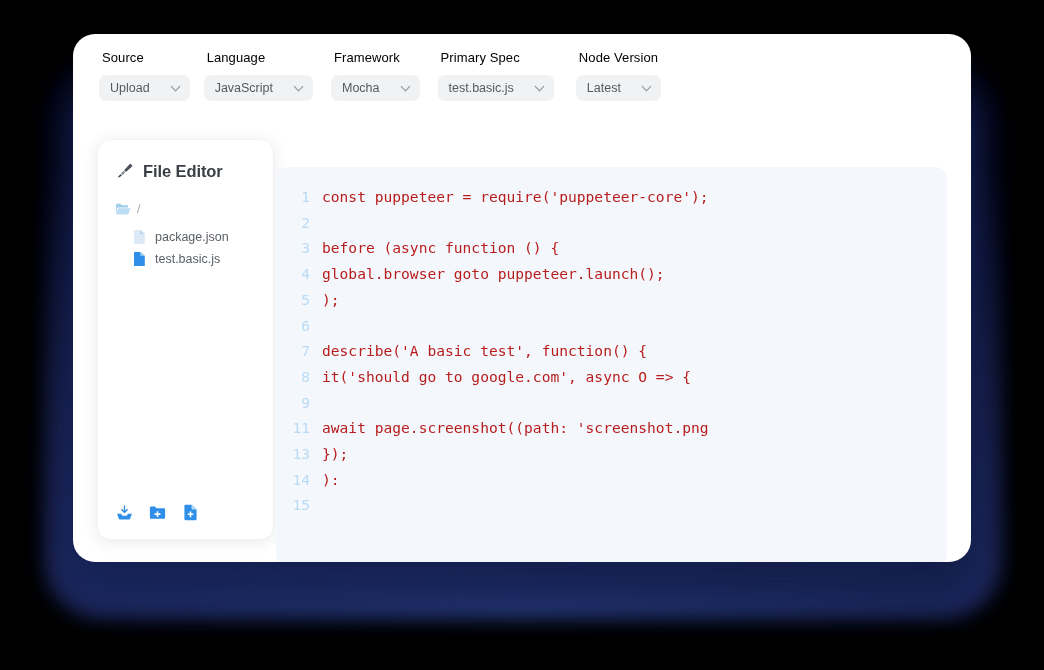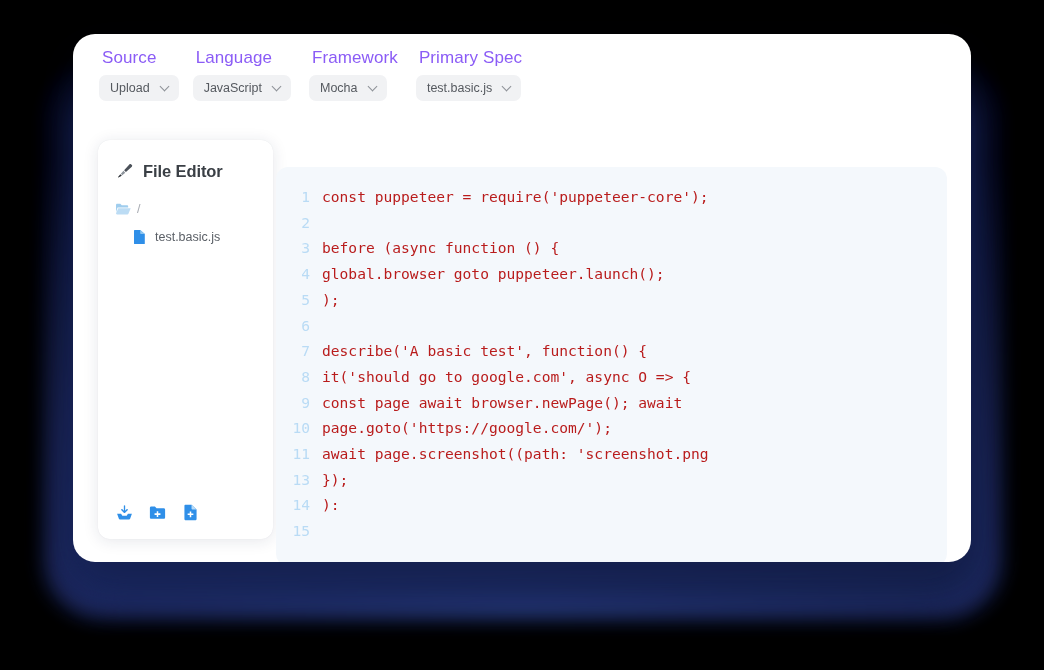--- a/index.html
+++ b/index.html
@@ -72,8 +72,8 @@
     align-items: flex-start;
   }
   .toolbar-label {
-    font-size: 17px;
-    color: #8b5cf6;
+    font-size: 13px;
+    color: #000000;
     letter-spacing: 0.1px;
     line-height: 16px;
     margin-bottom: 9px;

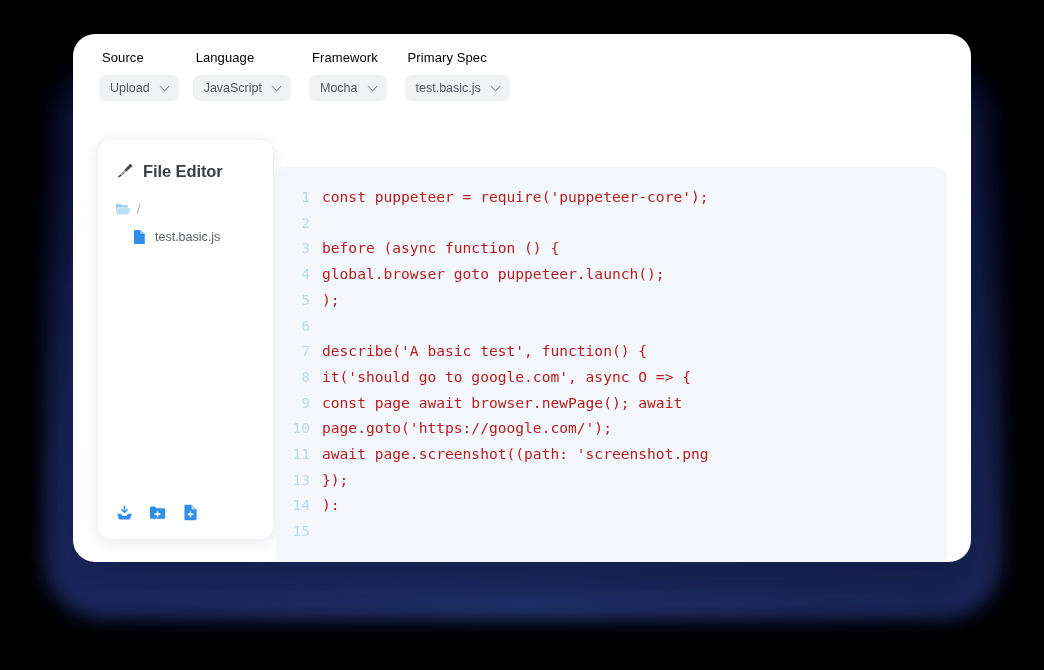--- a/index.html
+++ b/index.html
@@ -249,6 +249,13 @@
           <div class="toolbar-label">Primary Spec</div>
           <button class="toolbar-pill">
             <span>test.basic.js</span>
+            <span class="chev"></span>
+          </button>
+        </div>
+        <div class="toolbar-field">
+          <div class="toolbar-label">Node Version</div>
+          <button class="toolbar-pill">
+            <span>Latest</span>
             <span class="chev"></span>
           </button>
         </div>

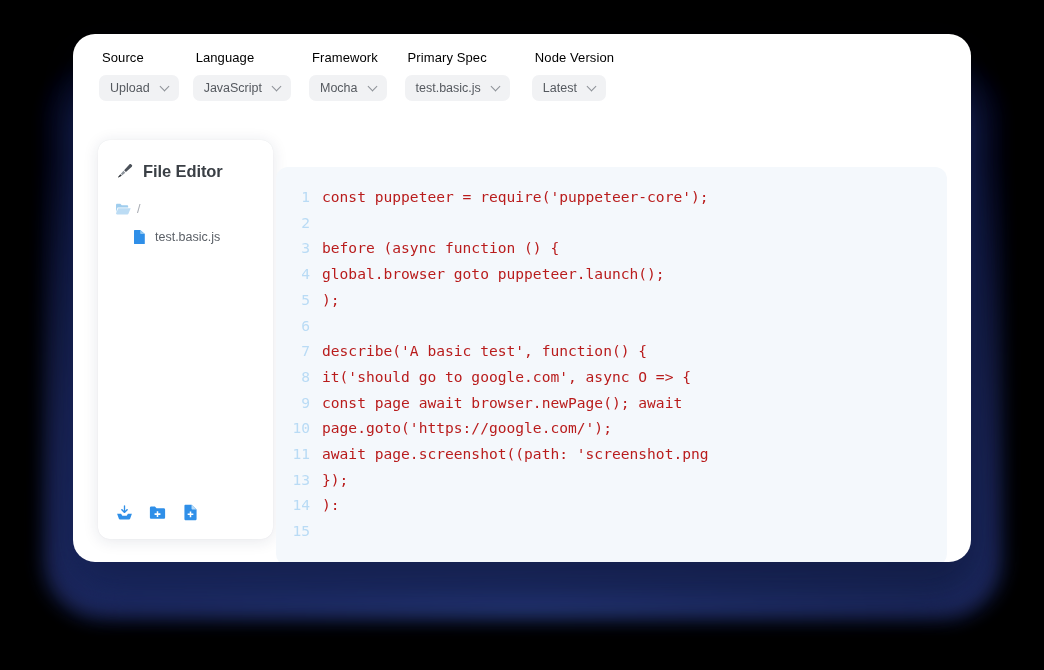--- a/index.html
+++ b/index.html
@@ -83,7 +83,7 @@
   .toolbar-pill {
     display: inline-flex;
     align-items: center;
-    gap: 11px;
+    gap: 22px;
     background: #f1f2f4;
     border: none;
     border-radius: 7px;

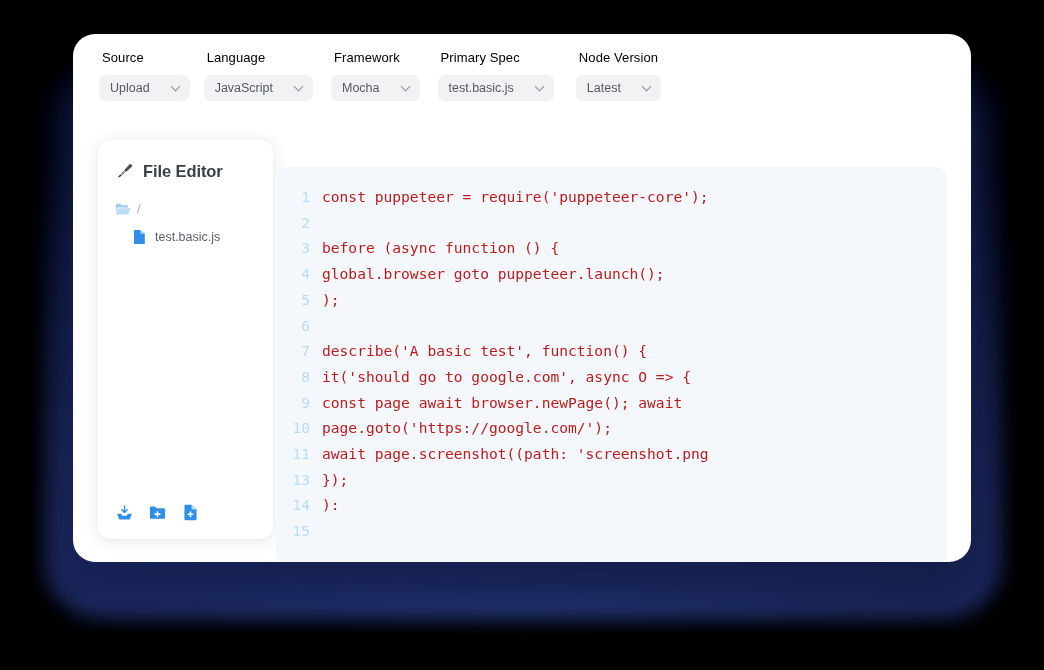--- a/index.html
+++ b/index.html
@@ -287,6 +287,15 @@
             <span class="tree-root-label">/</span>
           </div>
 
+          <div class="tree-file">
+            <span>
+              <svg class="fi" viewBox="0 0 13 16">
+                <path d="M1 1.6c0-.4.3-.7.7-.7h5.5L11.8 5v9.4c0 .4-.3.7-.7.7H1.7c-.4 0-.7-.3-.7-.7V1.6z" fill="#dceaf7"></path>
+                <path d="M7.2.9L11.8 5H7.9c-.4 0-.7-.3-.7-.7V.9z" fill="#b9d6ef"></path>
+              </svg>
+            </span>
+            <span class="tree-file-label">package.json</span>
+          </div>
 
           <div class="tree-file">
             <span>

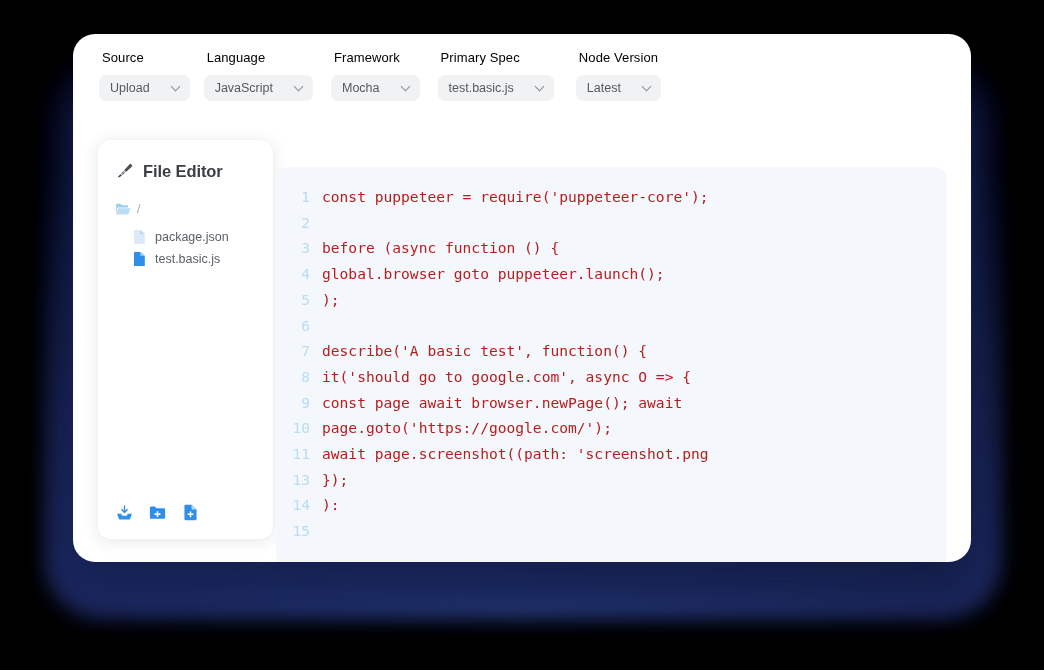--- a/index.html
+++ b/index.html
@@ -342,7 +342,7 @@
             <div class="cline"><span class="lnum">6</span><span class="ltext"></span></div>
             <div class="cline"><span class="lnum">7</span><span class="ltext">describe('A basic test', function() {</span></div>
             <div class="cline"><span class="lnum">8</span><span class="ltext">it('should go to google.com', async O =&gt; {</span></div>
-            <div class="cline"><span class="lnum">9</span><span class="ltext">const page await browser.newPage(); await</span></div>
+            <div class="cline"><span class="lnum">9</span></div>
             <div class="cline"><span class="lnum">10</span><span class="ltext">page.goto('https://google.com/');</span></div>
             <div class="cline"><span class="lnum">11</span><span class="ltext">await page.screenshot((path: 'screenshot.png</span></div>
             <div class="cline"><span class="lnum">13</span><span class="ltext">});</span></div>

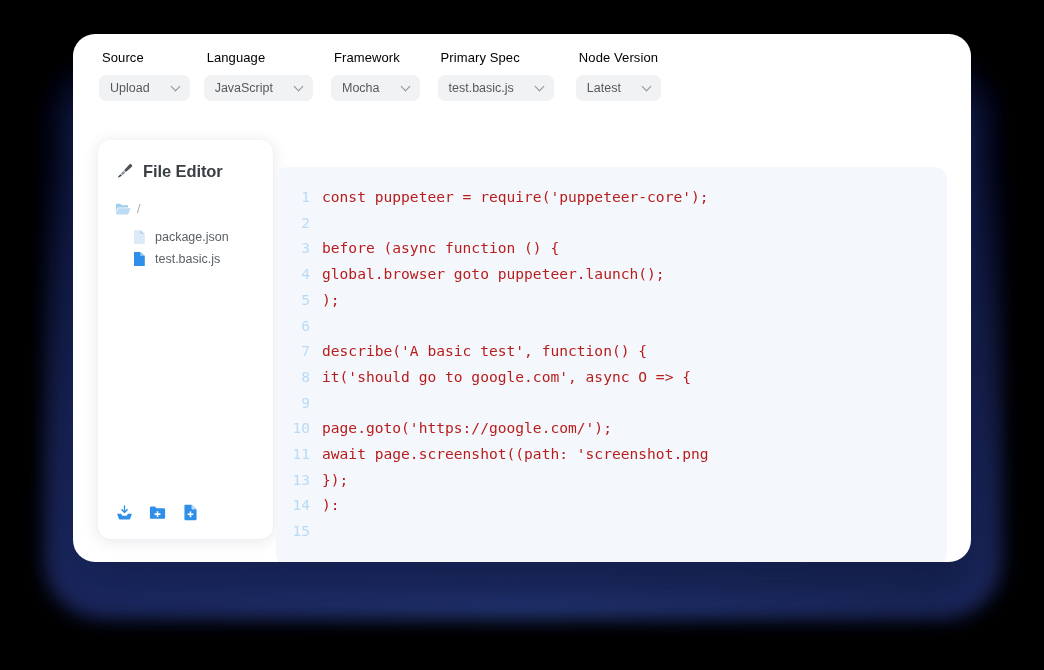--- a/index.html
+++ b/index.html
@@ -343,7 +343,6 @@
             <div class="cline"><span class="lnum">7</span><span class="ltext">describe('A basic test', function() {</span></div>
             <div class="cline"><span class="lnum">8</span><span class="ltext">it('should go to google.com', async O =&gt; {</span></div>
             <div class="cline"><span class="lnum">9</span></div>
-            <div class="cline"><span class="lnum">10</span><span class="ltext">page.goto('https://google.com/');</span></div>
             <div class="cline"><span class="lnum">11</span><span class="ltext">await page.screenshot((path: 'screenshot.png</span></div>
             <div class="cline"><span class="lnum">13</span><span class="ltext">});</span></div>
             <div class="cline"><span class="lnum">14</span><span class="ltext">):</span></div>

